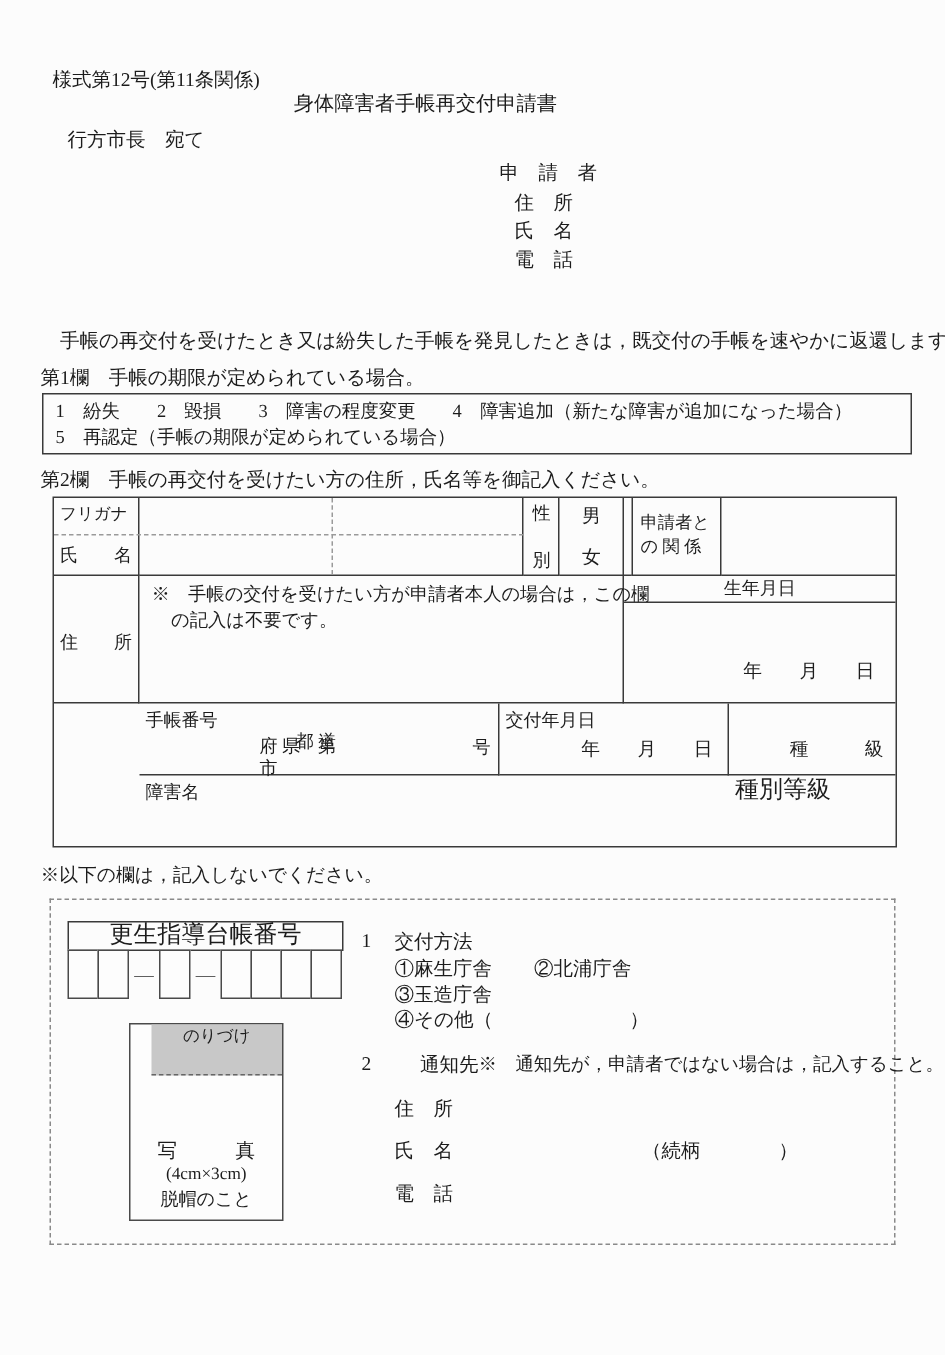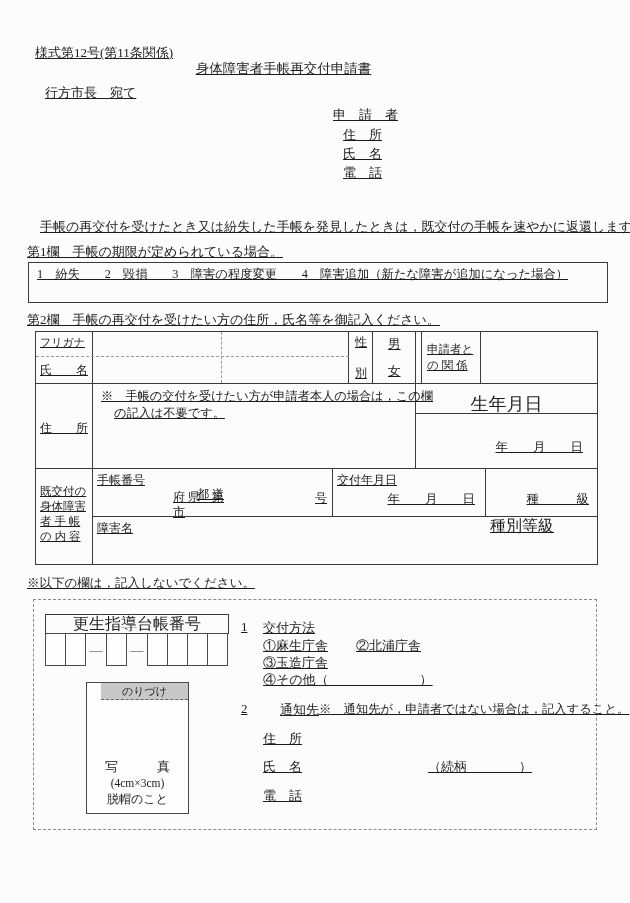--- a/index.html
+++ b/index.html
@@ -10,7 +10,7 @@
     font-family:"Liberation Serif","DejaVu Serif",serif;
     font-size:13px; overflow:hidden;
   }
-  .abs { position:absolute; white-space:nowrap;text-decoration:underline; }
+  .abs { position:absolute; white-space:nowrap; }
   .center { text-align:center; }
   
   .solid-box { position:absolute; border:1px solid #3a3a3a; }

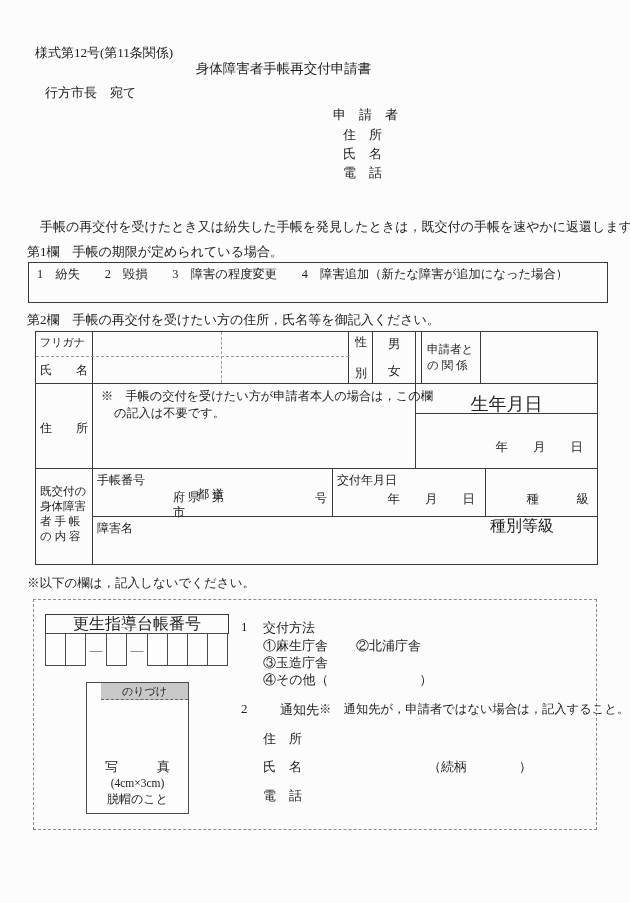--- a/index.html
+++ b/index.html
@@ -54,6 +54,7 @@
   <div class="abs" style="left:27px; top:243px;">第1欄　手帳の期限が定められている場合。</div>
   <div class="solid-box" style="left:28px; top:262px; width:580px; height:41px;">
     <div class="abs" style="left:8px; top:3px; font-size:12.3px;">1　紛失　　2　毀損　　3　障害の程度変更　　4　障害追加（新たな障害が追加になった場合）</div>
+    <div class="abs" style="left:8px; top:20px; font-size:12.3px;">5　再認定（手帳の期限が定められている場合）</div>
   </div>
 
   <div class="abs" style="left:27px; top:311px;">第2欄　手帳の再交付を受けたい方の住所，氏名等を御記入ください。</div>

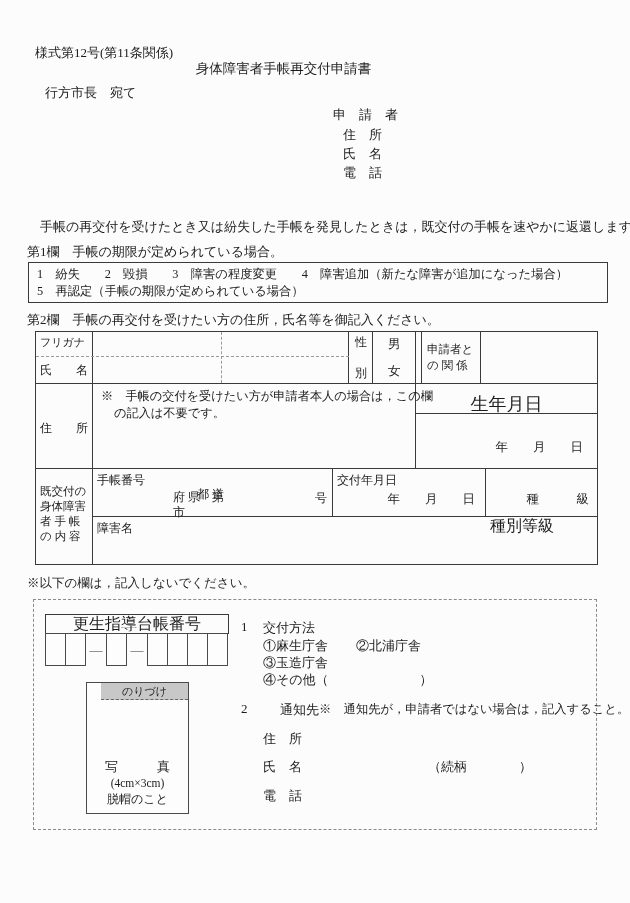--- a/index.html
+++ b/index.html
@@ -91,7 +91,7 @@
       <div class="abs" style="left:8px; top:4px; font-size:12.2px;">※　手帳の交付を受けたい方が申請者本人の場合は，この欄</div>
       <div class="abs" style="left:21px; top:21px; font-size:12.2px;">の記入は不要です。</div>
     </div>
-    <div class="cell bb center" style="left:380px; top:64px; width:181px; height:18px; font-size:18px; line-height:17px;">
+    <div class="cell bb center" style="left:380px; top:52px; width:181px; height:18px; font-size:12px; line-height:17px;">
       <span>生年月日</span>
     </div>
     <div class="cell bb" style="left:380px; top:70px; width:181px; height:67px;">

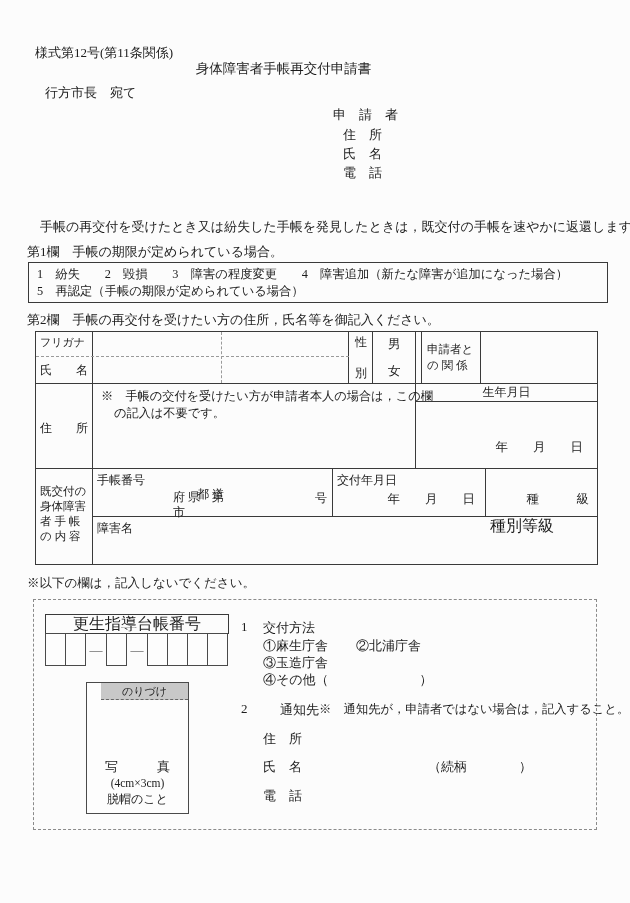--- a/index.html
+++ b/index.html
@@ -98,12 +98,6 @@
       <div class="abs" style="right:14px; bottom:12px; font-size:12.5px;">年　　月　　日</div>
     </div>
 
-    <div class="cell br" style="left:0; top:137px; width:57px; height:96px;">
-      <div class="abs lbl" style="left:4px; top:15px; font-size:11.5px;">既交付の</div>
-      <div class="abs lbl" style="left:4px; top:30px; font-size:11.5px;">身体障害</div>
-      <div class="abs lbl" style="left:4px; top:45px; font-size:11.5px;">者 手 帳</div>
-      <div class="abs lbl" style="left:4px; top:60px; font-size:11.5px;">の 内 容</div>
-    </div>
     <div class="cell br bb" style="left:57px; top:137px; width:240px; height:48px;">
       <div class="abs" style="left:4px; top:3px; font-size:12px;">手帳番号</div>
       <div class="abs lbl" style="left:80px; top:18px; font-size:12px;margin-left:24px;">都 道</div>

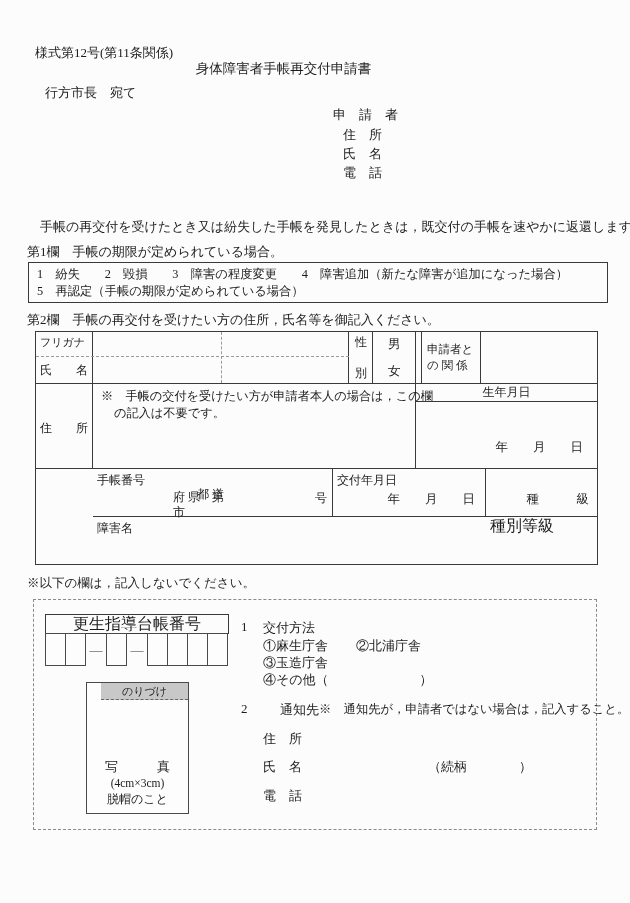--- a/index.html
+++ b/index.html
@@ -31,7 +31,7 @@
   .ledger-gap { width:20px; display:flex; align-items:center; justify-content:center; color:#555; }
   
   .photo-box { position:absolute; border:1px solid #4a4a4a; background:#fdfdfd; }
-  .photo-head { height:17px; background:#c8c8c8; border-bottom:1px dashed #666;
+  .photo-head { height:34px; background:#c8c8c8; border-bottom:1px dashed #666;
                 font-size:11px; text-align:center; line-height:16px;margin-left:14px; }
   .photo-cap { position:absolute; left:0; right:0; bottom:6px; text-align:center; line-height:16px; }
 </style>

